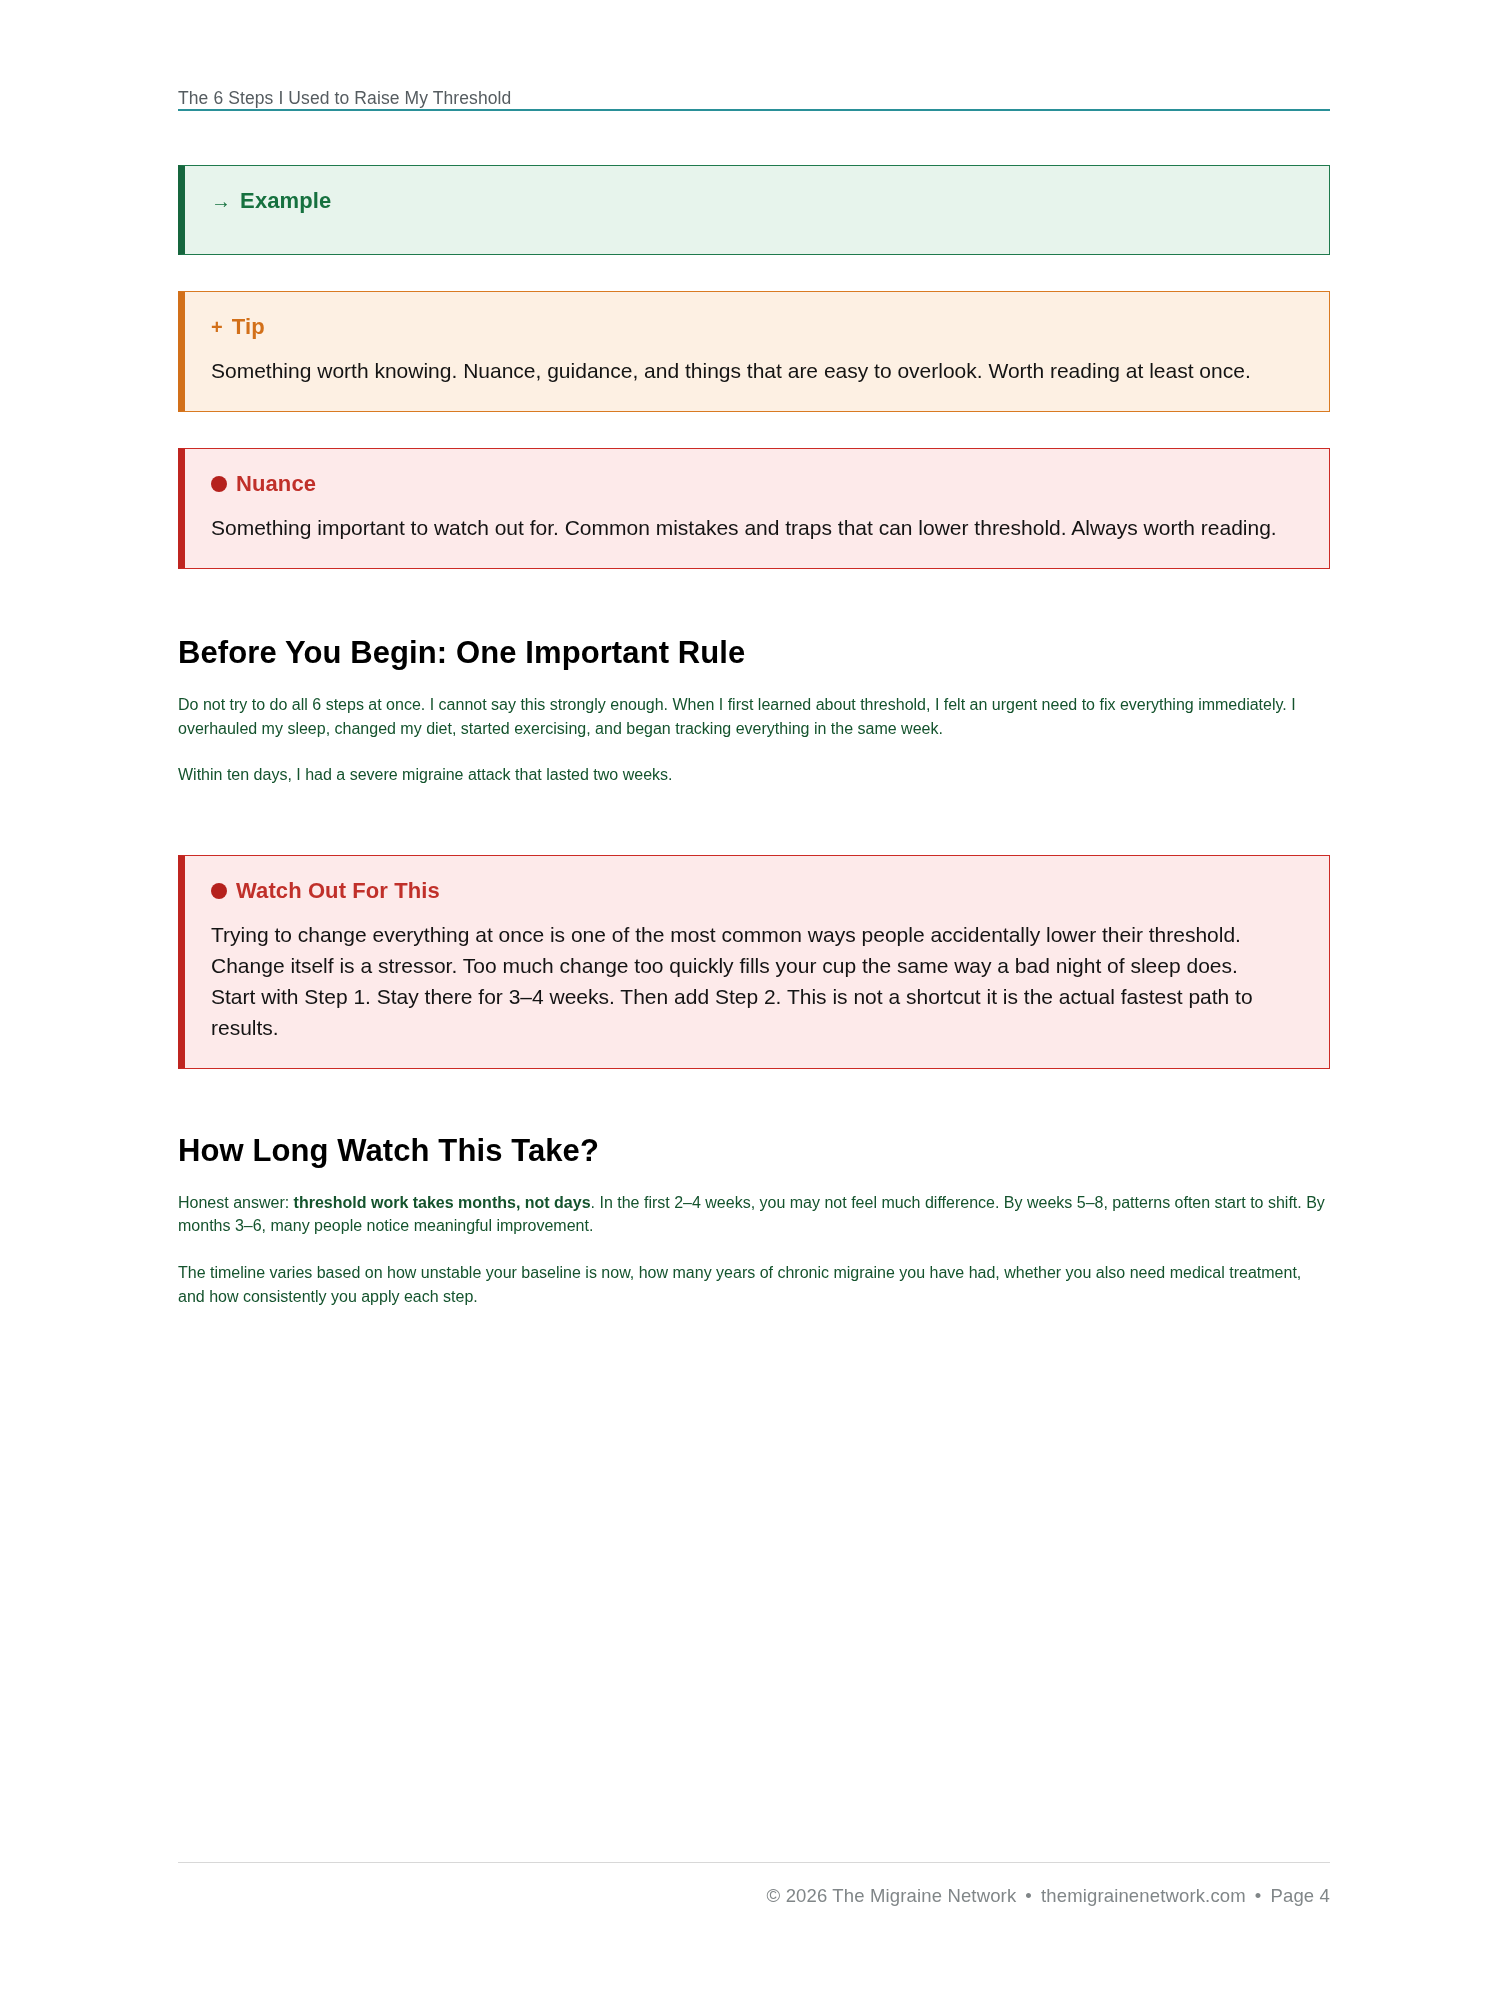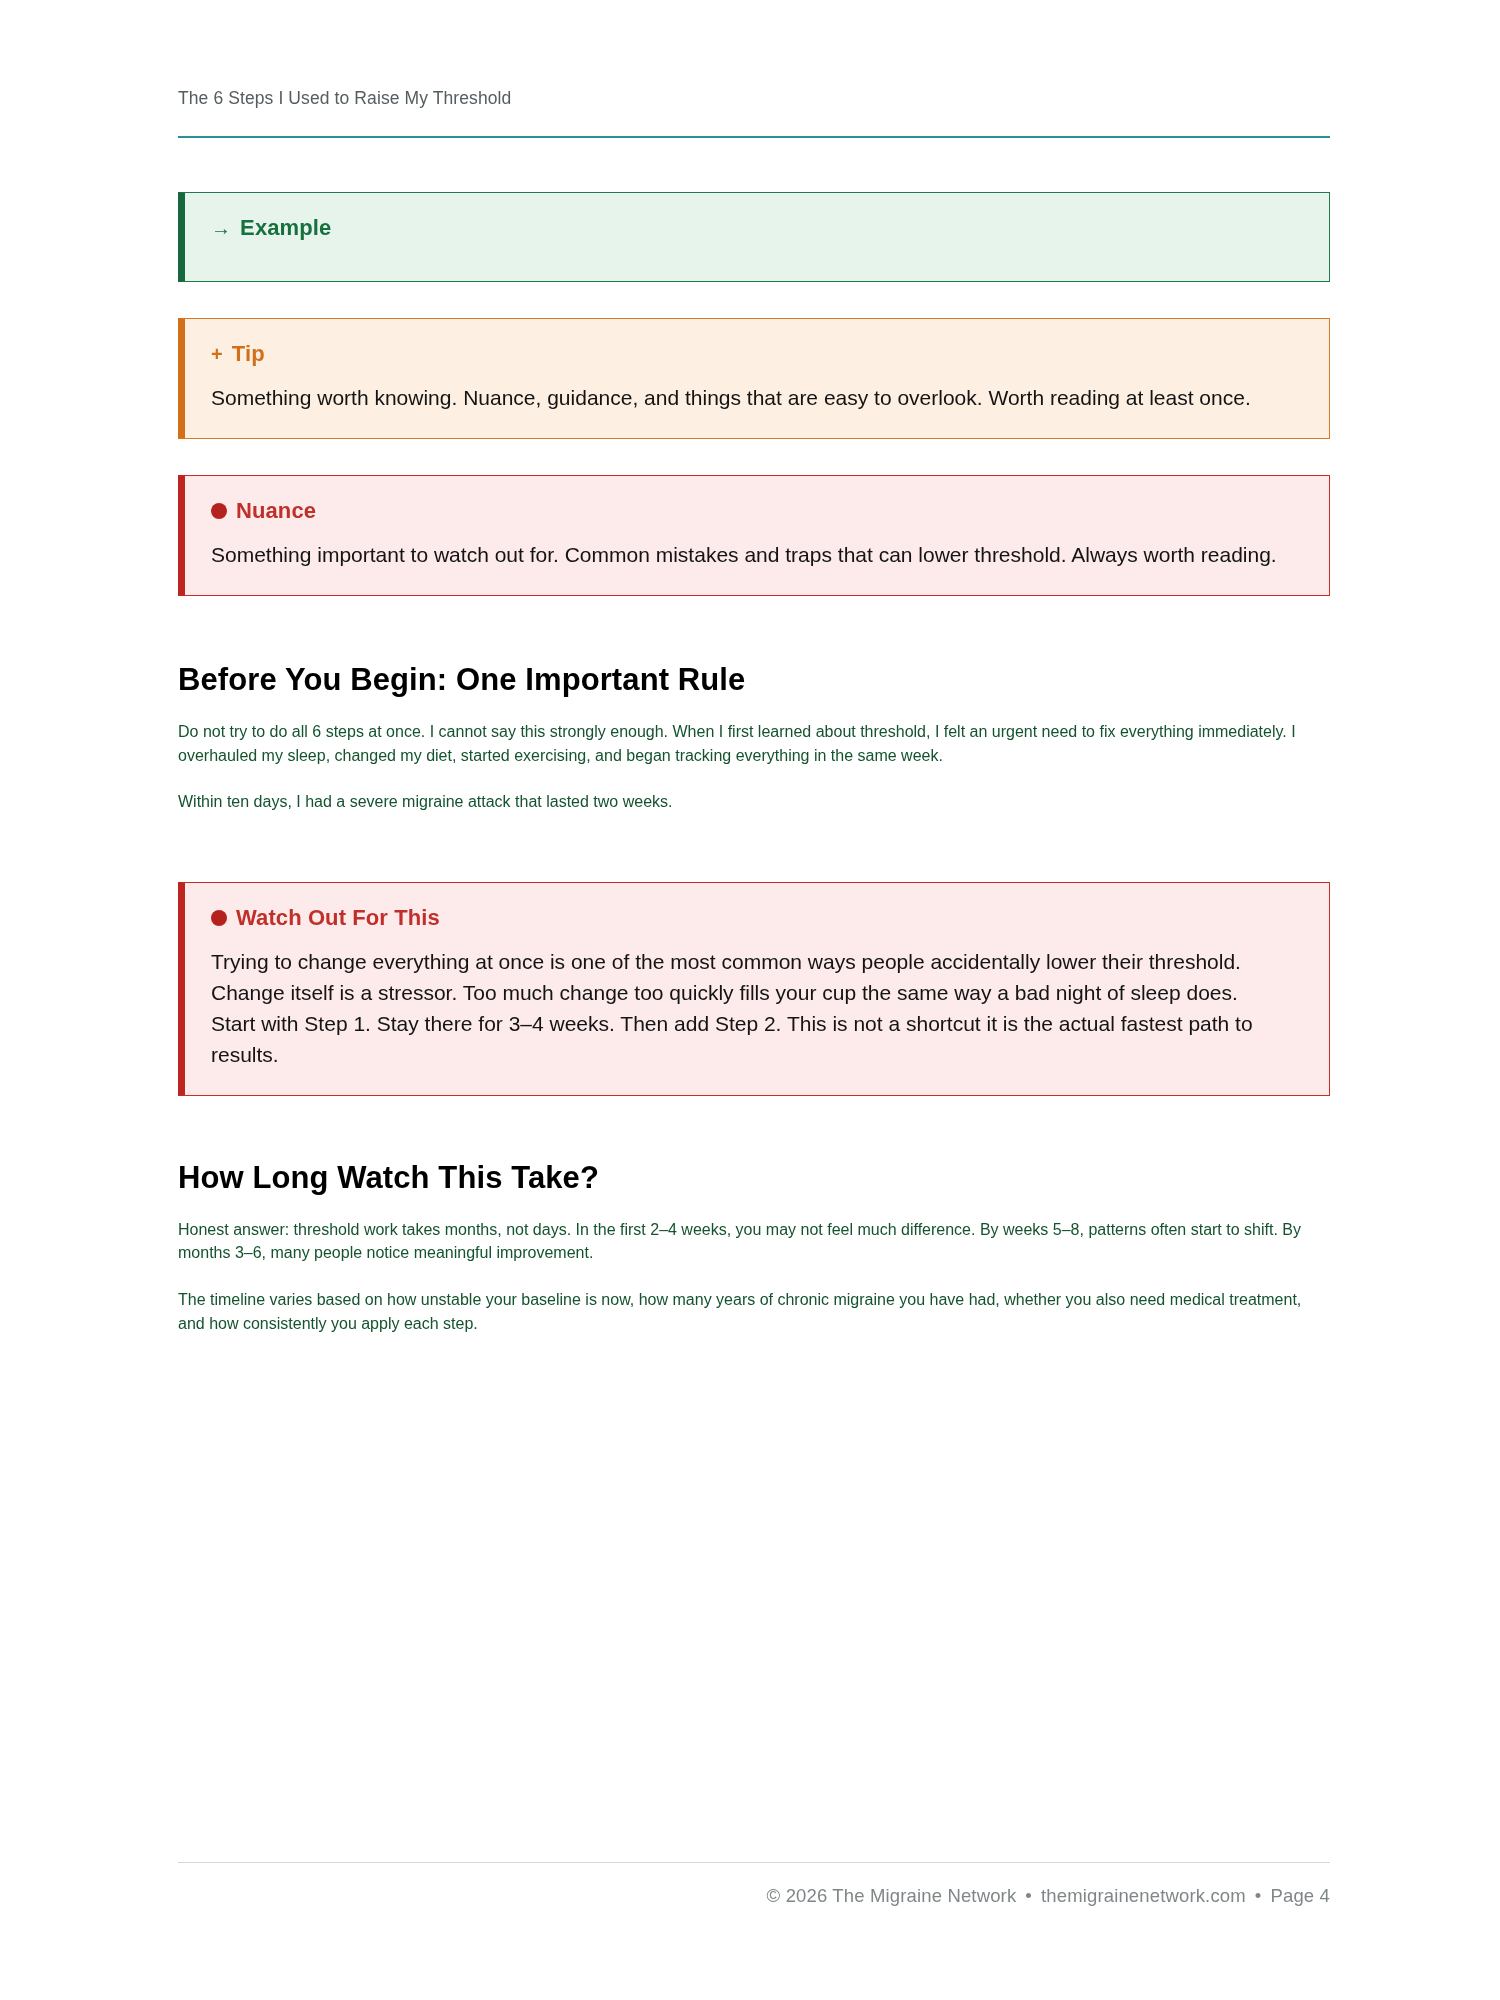--- a/index.html
+++ b/index.html
@@ -38,7 +38,7 @@
     font-size: 17.5px;
     color: #555c60;
     letter-spacing: 0.1px;
-    padding-bottom: 27px;
+    padding-bottom: 0;
     font-family: "Liberation Sans", sans-serif;
   }
   .running-header-rule {

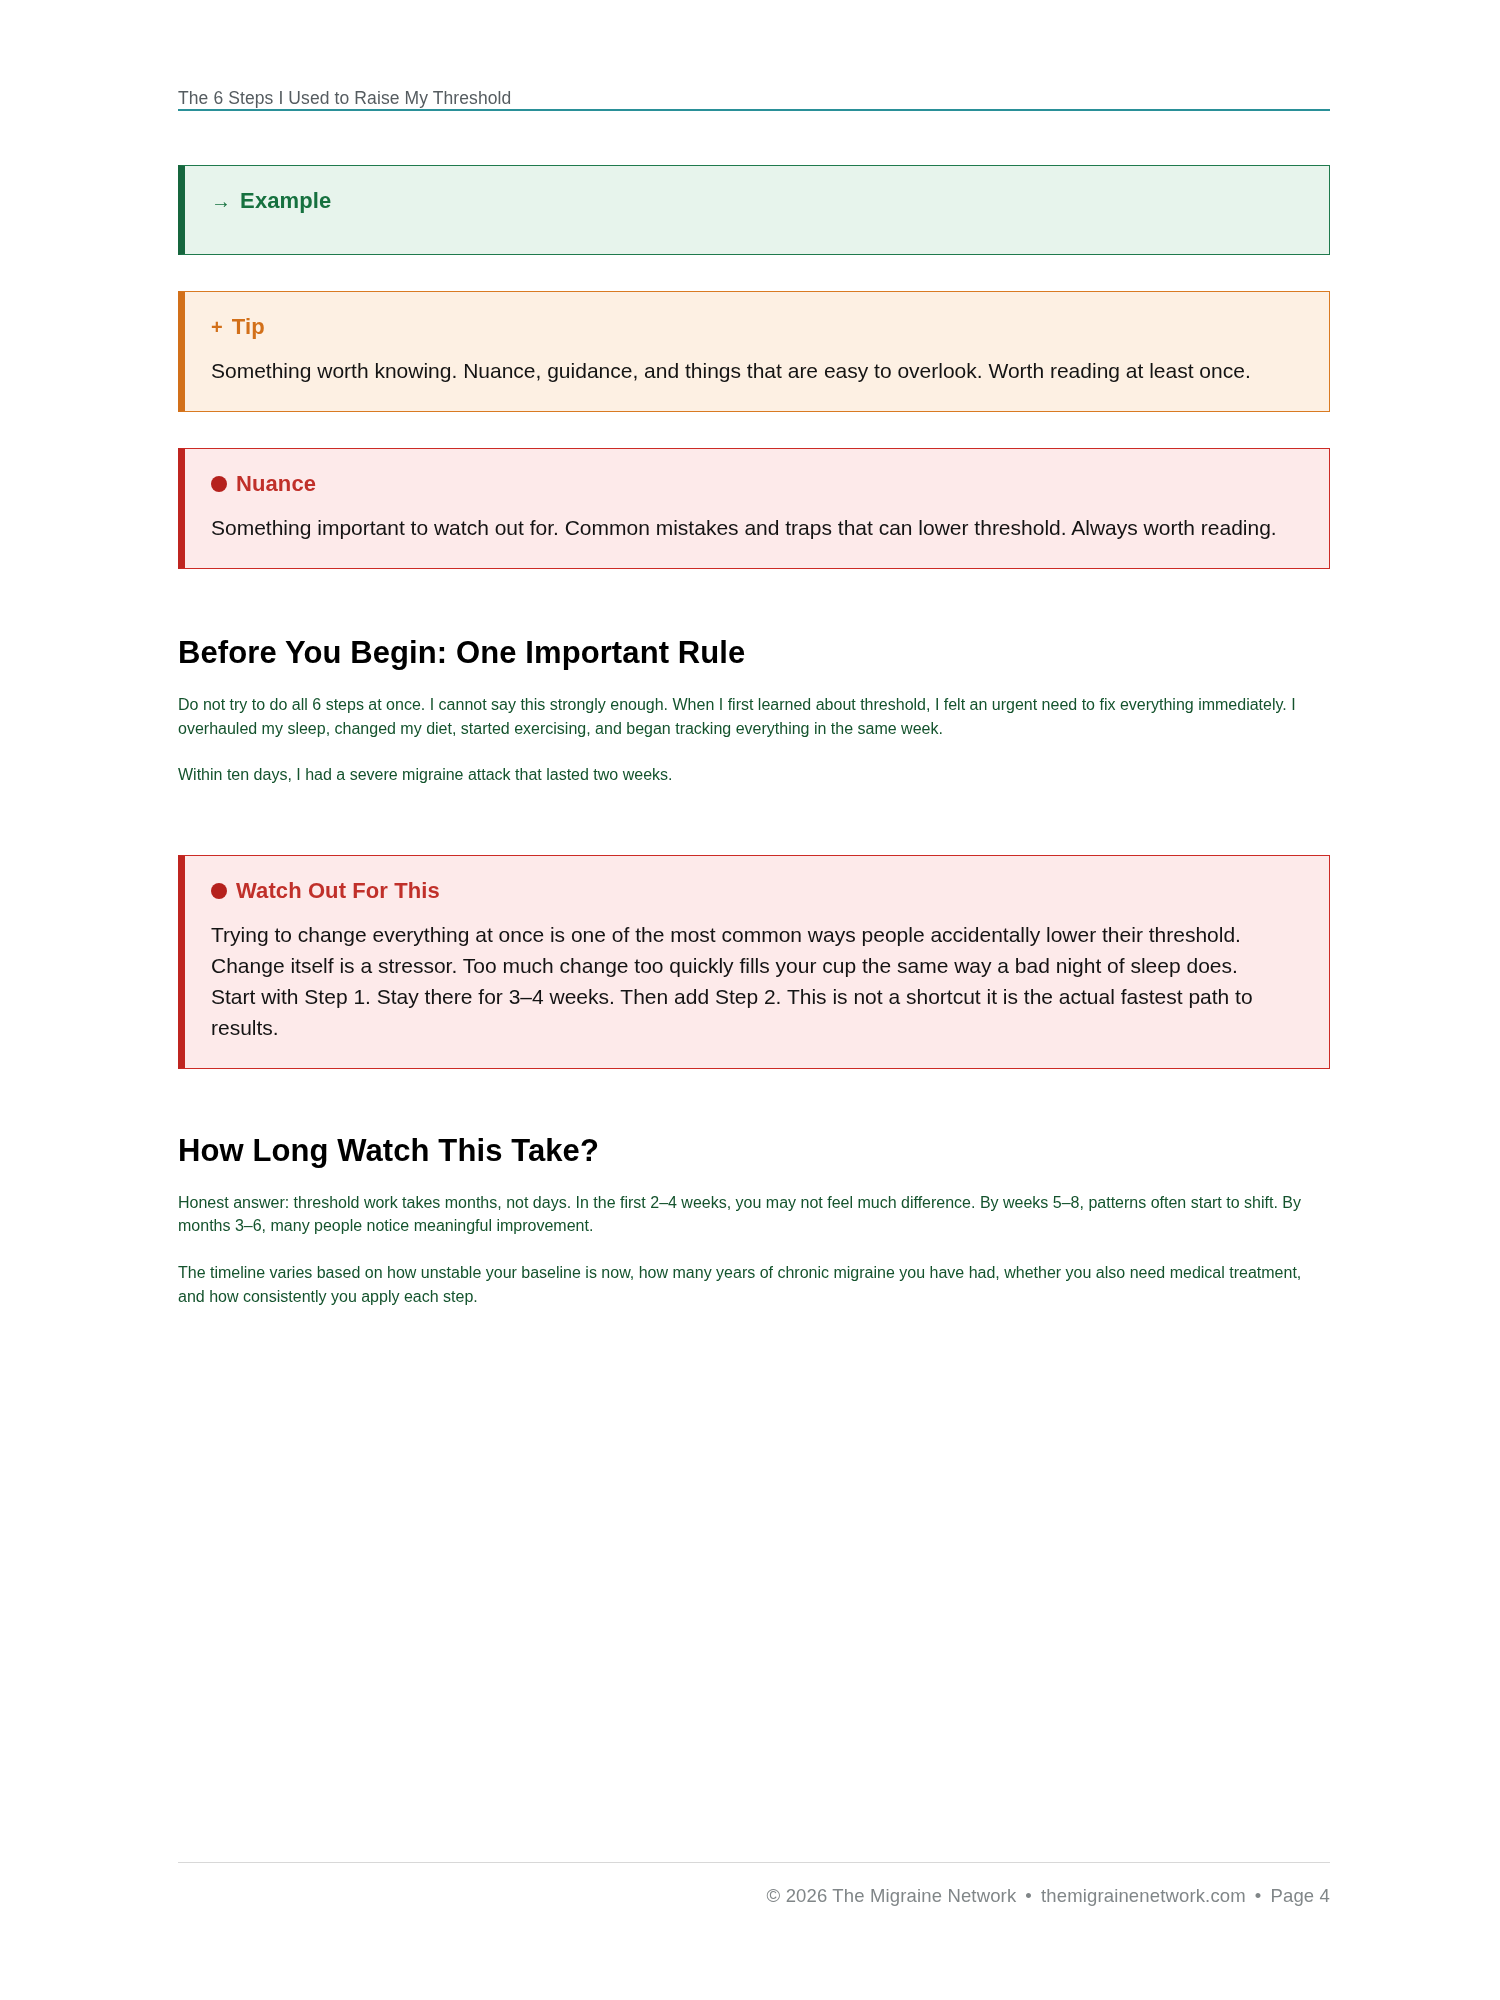--- a/index.html
+++ b/index.html
@@ -130,7 +130,7 @@
   .body-text + .body-text {
     margin-top: 23px;
   }
-  .body-text b { font-weight: normal; }
+  .body-text b { font-weight: bold; }
 
   .spacer-before-rule { height: 66px; }
   .spacer-after-box { height: 68px; }

